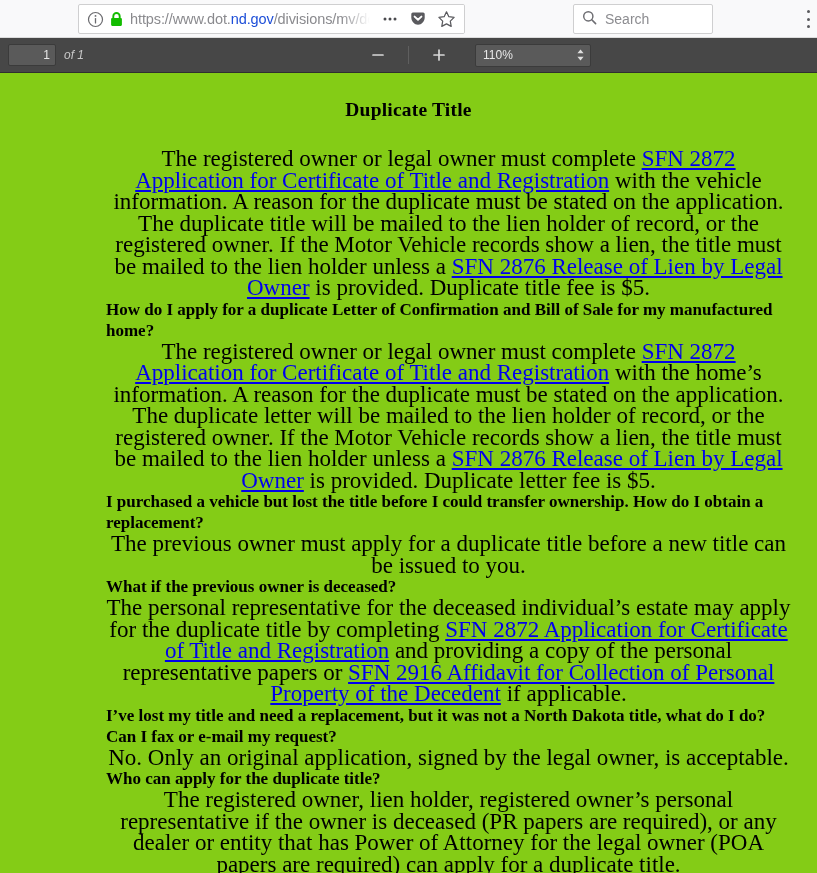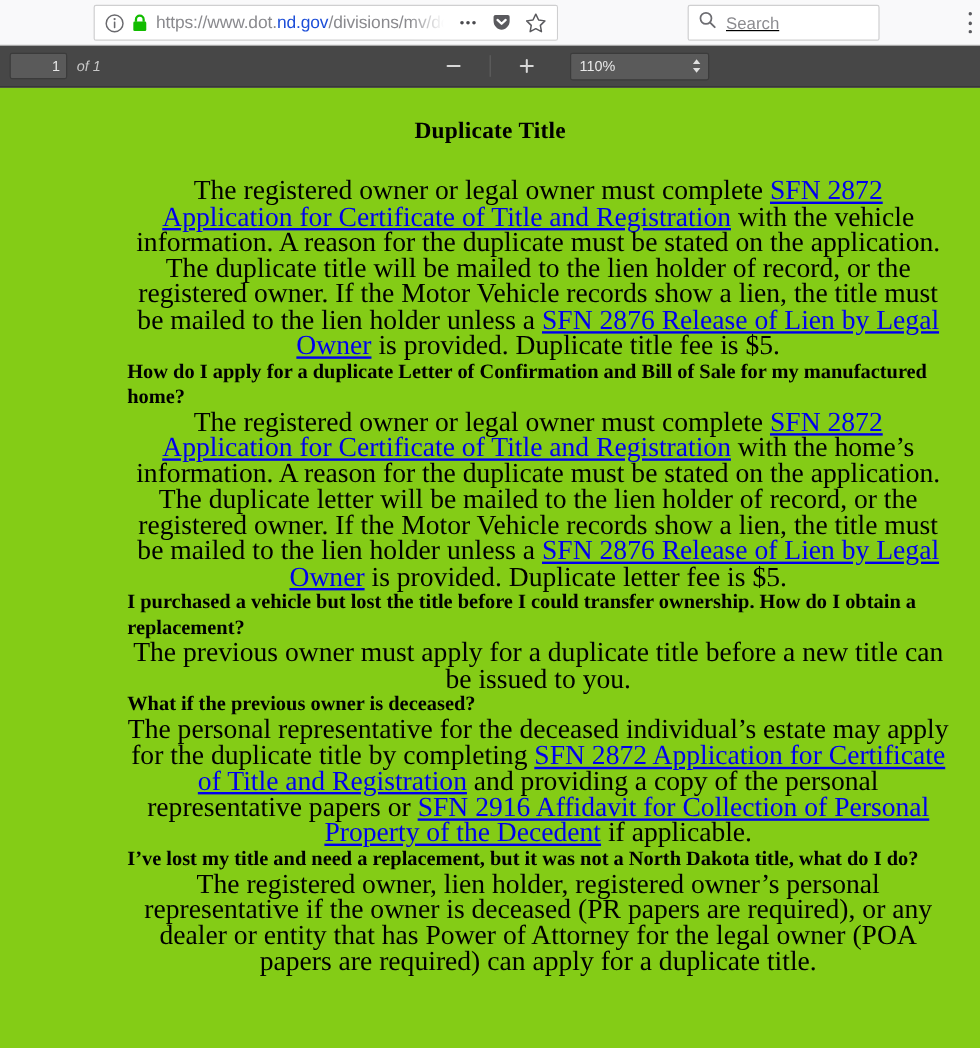--- a/index.html
+++ b/index.html
@@ -89,7 +89,7 @@
     position: absolute;
     left: 573px;
     top: 4px;
-    width: 160px;
+    width: 140px;
     height: 30px;
     background: #ffffff;
     border: 1px solid #cfcfd0;
@@ -97,7 +97,6 @@
     display: flex;
     align-items: center;
     padding-left: 8px;
-    text-decoration: underline;
   }
   #search-placeholder {
     font-size: 14px;

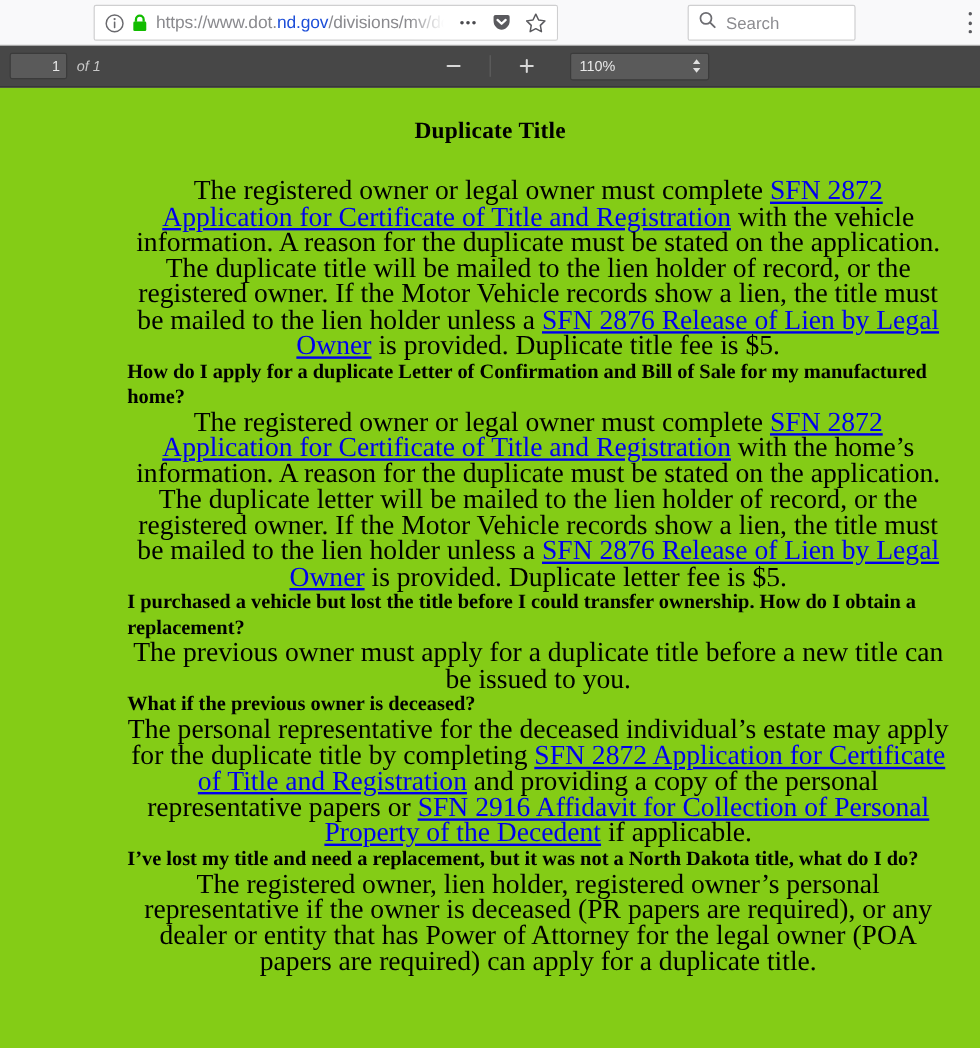--- a/index.html
+++ b/index.html
@@ -367,6 +367,10 @@
         <p class="faq-q">I’ve lost my title and need a replacement, but it was not a North Dakota title, what do I do?</p>
       </div>
       <div class="faq-block">
+        <p class="faq-q">Can I fax or e-mail my request?</p>
+        <p class="faq-a"><span>No. Only an original application, signed by the legal owner, is acceptable.</span></p>
+      </div>
+      <div class="faq-block">
         <p class="faq-a"><span>The registered owner, lien holder, registered owner’s personal representative if the owner is deceased (PR papers are required), or any dealer or entity that has Power of Attorney for the legal owner (POA papers are required) can apply for a duplicate title.</span></p>
       </div>
     </div>

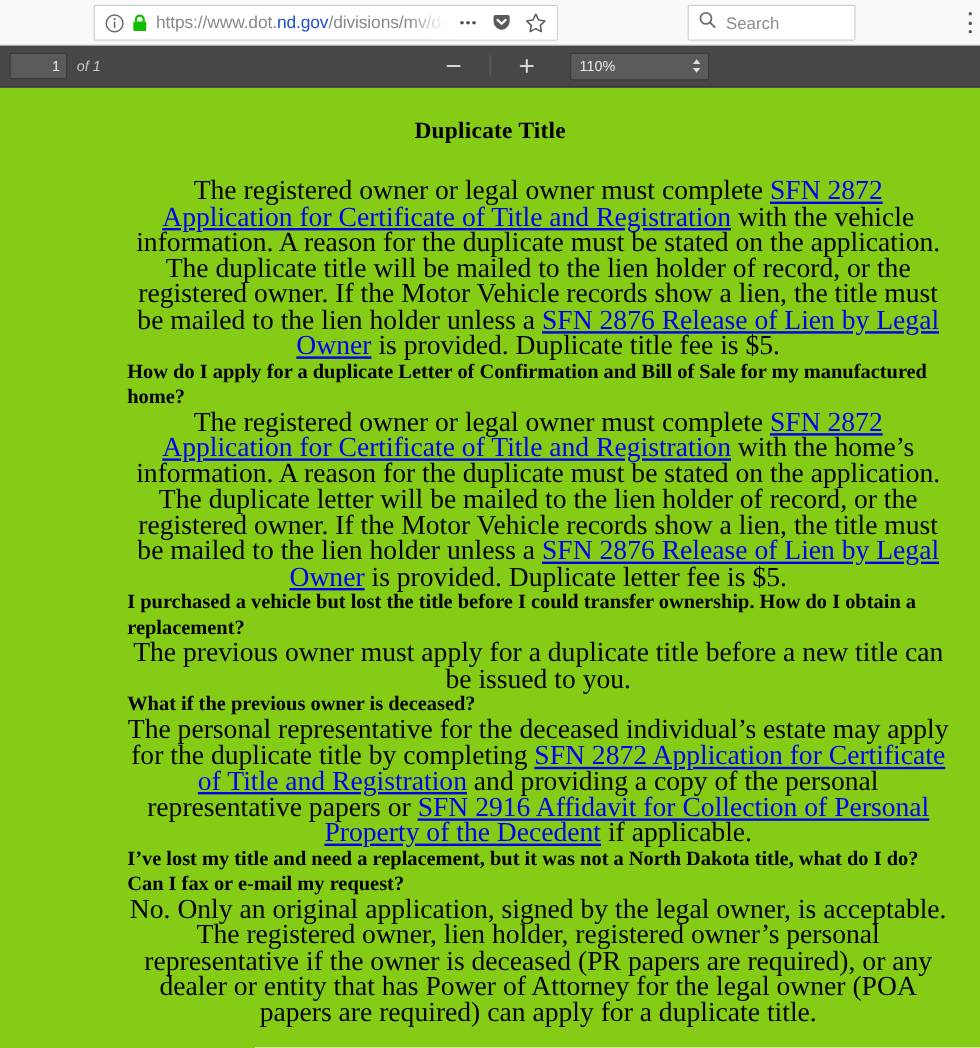--- a/index.html
+++ b/index.html
@@ -371,6 +371,7 @@
         <p class="faq-a"><span>No. Only an original application, signed by the legal owner, is acceptable.</span></p>
       </div>
       <div class="faq-block">
+        <p class="faq-q">Who can apply for the duplicate title?</p>
         <p class="faq-a"><span>The registered owner, lien holder, registered owner’s personal representative if the owner is deceased (PR papers are required), or any dealer or entity that has Power of Attorney for the legal owner (POA papers are required) can apply for a duplicate title.</span></p>
       </div>
     </div>

